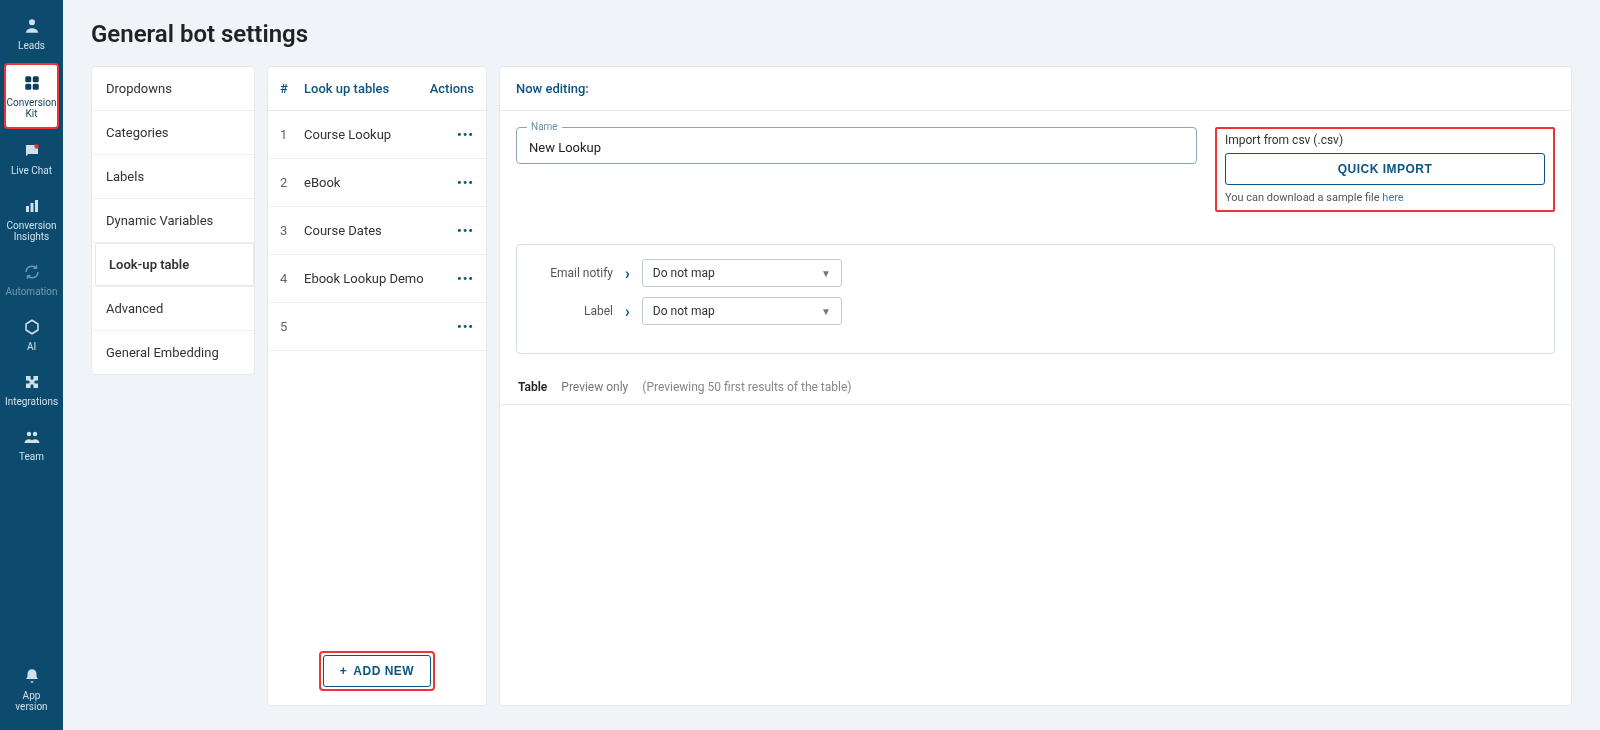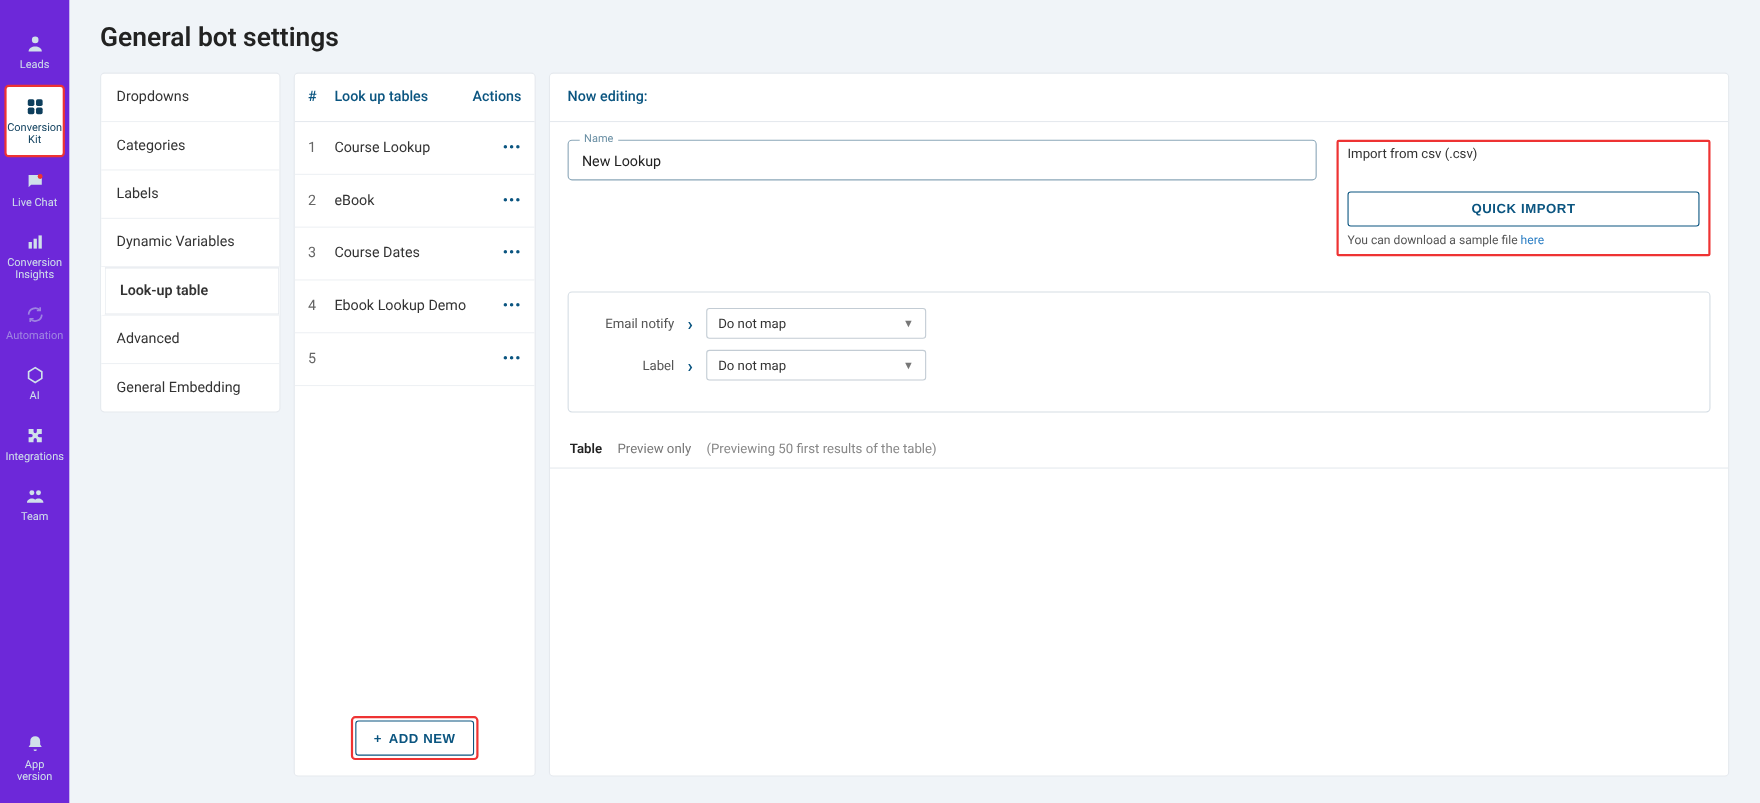--- a/index.html
+++ b/index.html
@@ -6,7 +6,7 @@
 body { font-family: -apple-system, BlinkMacSystemFont, 'Segoe UI', Roboto, Arial, sans-serif; background: #f0f4f8; width: 1600px; height: 730px; overflow: hidden; display: flex; }
 
 
-.nav-sidebar { width: 63px; background: #6d28d9; display: flex; flex-direction: column; align-items: center; padding-top: 22px; height: 730px; position: relative; }
+.nav-sidebar { width: 63px; background: #0c4a6e; display: flex; flex-direction: column; align-items: center; padding-top: 8px; height: 730px; position: relative; }
 .nav-item { width: 55px; display: flex; flex-direction: column; align-items: center; justify-content: center; color: #d0e0ea; font-size: 10px; text-align: center; padding: 8px 2px; cursor: pointer; margin-bottom: 4px; border-radius: 4px; }
 .nav-item.active { background: #fff; color: #0d3e5c; border: 2px solid #e33; }
 .nav-item.dim { opacity: 0.5; }

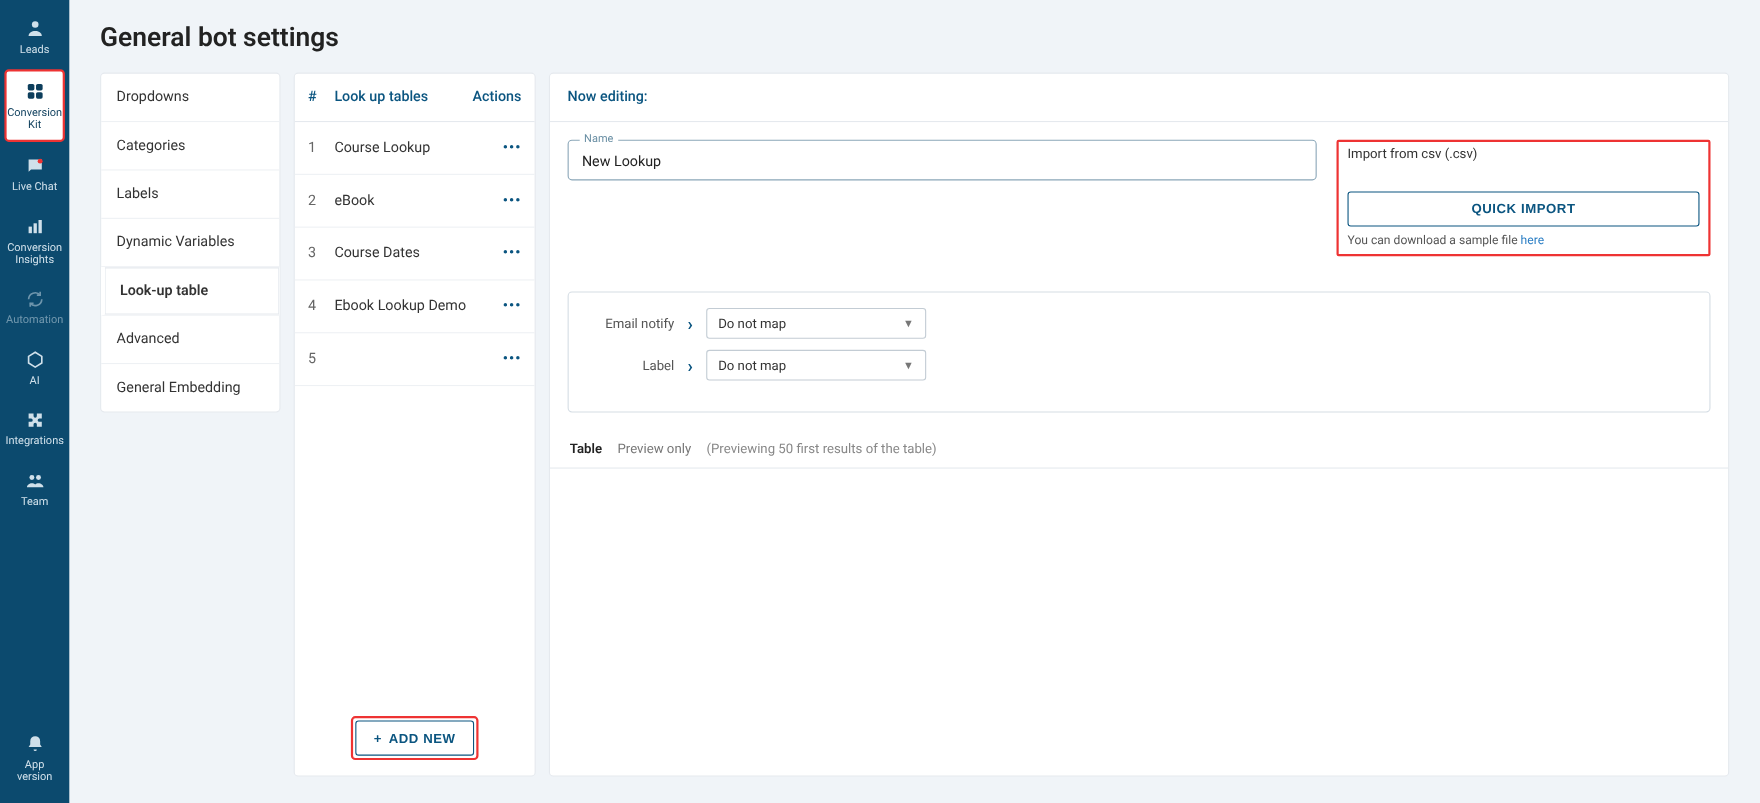--- a/index.html
+++ b/index.html
@@ -51,7 +51,7 @@
 .name-field .val { font-size: 13px; color: #222; }
 
 .import-title { font-size: 12px; color: #333; margin-bottom: 6px; }
-.quick-import { width: 100%; border: 1px solid #0b5580; background: #fff; color: #0b5580; padding: 8px; font-size: 12px; font-weight: 600; letter-spacing: 0.5px; cursor: pointer; border-radius: 3px; margin-bottom: 6px; margin-top: 21px; }
+.quick-import { width: 100%; border: 1px solid #0b5580; background: #fff; color: #0b5580; padding: 8px; font-size: 12px; font-weight: 600; letter-spacing: 0.5px; cursor: pointer; border-radius: 3px; margin-bottom: 6px; }
 .sample-text { font-size: 11px; color: #555; }
 .sample-text a { color: #2b7ec4; text-decoration: none; }
 

